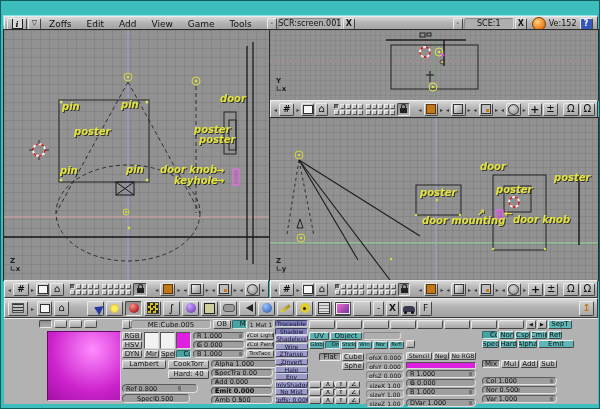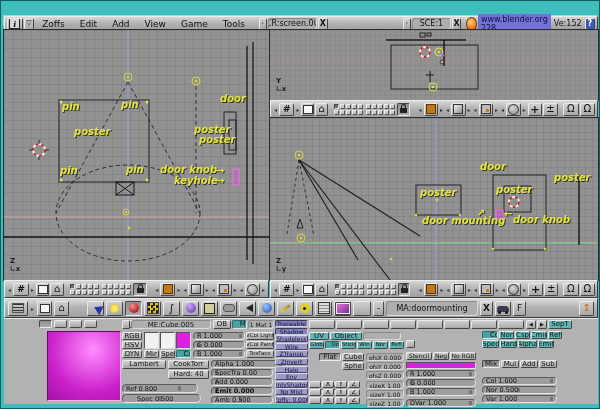--- a/index.html
+++ b/index.html
@@ -114,7 +114,6 @@
     <span class="b" style="width:12px;height:12px;font-weight:bold;font-size:8px;">X</span>
     <span style="width:3px;"></span>
     <span class="logo"></span>
-    <span style="background:#7272d4;color:#10104a;font-size:8px;padding:1px 3px;">www.blender.org 228</span>
     <span style="font-size:8px;color:#111;padding:0 2px;">Ve:152</span>
     <span class="b" style="width:13px;height:12px;background:#3858b8;color:#fff;font-weight:bold;font-size:8px;">?</span>
   </div>

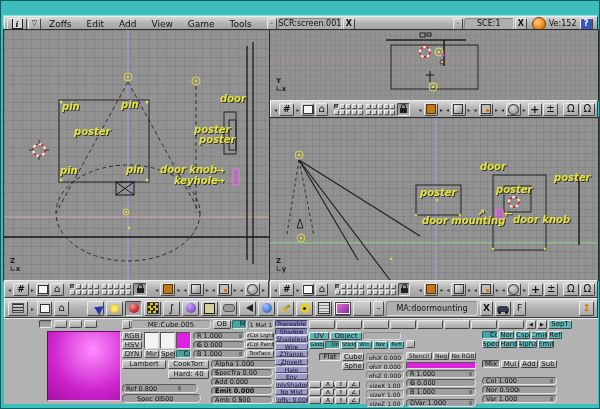--- a/index.html
+++ b/index.html
@@ -477,7 +477,6 @@
       </span>
     <span class="b" style="width:18px;height:15px;"></span>
     <span class="b" style="width:11px;height:15px;font-size:9px;">-</span>
-    <span class="fld" style="width:92px;height:15px;">MA:doormounting</span>
     <span class="b" style="width:13px;height:15px;font-weight:bold;font-size:9px;">X</span>
     <span class="b" style="width:16px;height:15px;">
         <span class="i-car"></span>

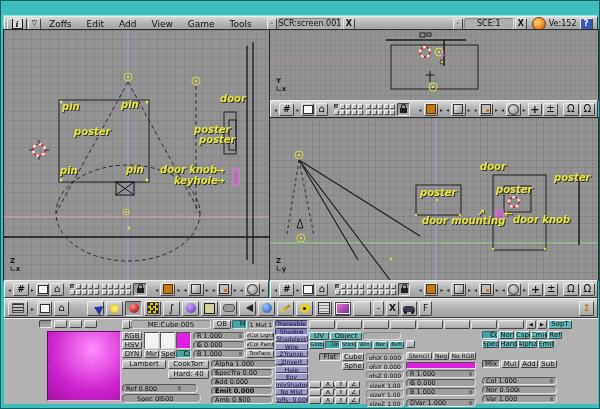--- a/index.html
+++ b/index.html
@@ -604,7 +604,7 @@
     <span class="b ab teal" style="left:478px;top:21px;width:17px;height:8px;">Spec</span>
     <span class="b ab teal" style="left:496px;top:21px;width:17px;height:8px;">Hard</span>
     <span class="b ab teal" style="left:514px;top:21px;width:19px;height:8px;">Alpha</span>
-    <span class="b ab teal" style="left:534px;top:21px;width:16px;height:8px;">Emit</span>
+    <span class="b ab teal" style="left:534px;top:21px;width:36px;height:8px;">Emit</span>
     <span class="b ab press" style="left:478px;top:41px;width:18px;height:8px;">Mix</span>
     <span class="b ab" style="left:497px;top:41px;width:18px;height:8px;">Mul</span>
     <span class="b ab" style="left:516px;top:41px;width:18px;height:8px;">Add</span>

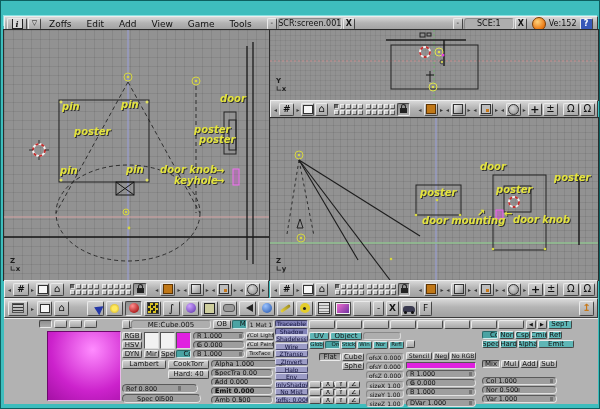--- a/index.html
+++ b/index.html
@@ -521,7 +521,7 @@
     <span class="b ab" style="left:164px;top:41px;width:41px;height:9px;">CookTorr</span>
     <span class="b ab" style="left:164px;top:51px;width:41px;height:9px;">Hard: 40</span>
     <span class="sl ab" style="left:118px;top:65px;width:76px;height:9px;--k:78%;">Ref 0.800</span>
-    <span class="sl ab" style="left:118px;top:75px;width:79px;height:9px;padding-left:14px;--k:48%;">Spec 0.500</span>
+    <span class="sl ab" style="left:118px;top:75px;width:68px;height:9px;padding-left:14px;--k:48%;">Spec 0.500</span>
 
     <span class="sl ab" style="left:207px;top:41px;width:76px;height:8px;--k:95%;">Alpha 1.000</span>
     <span class="sl ab" style="left:207px;top:50px;width:62px;height:8px;--k:6%;">SpecTra 0.00</span>

